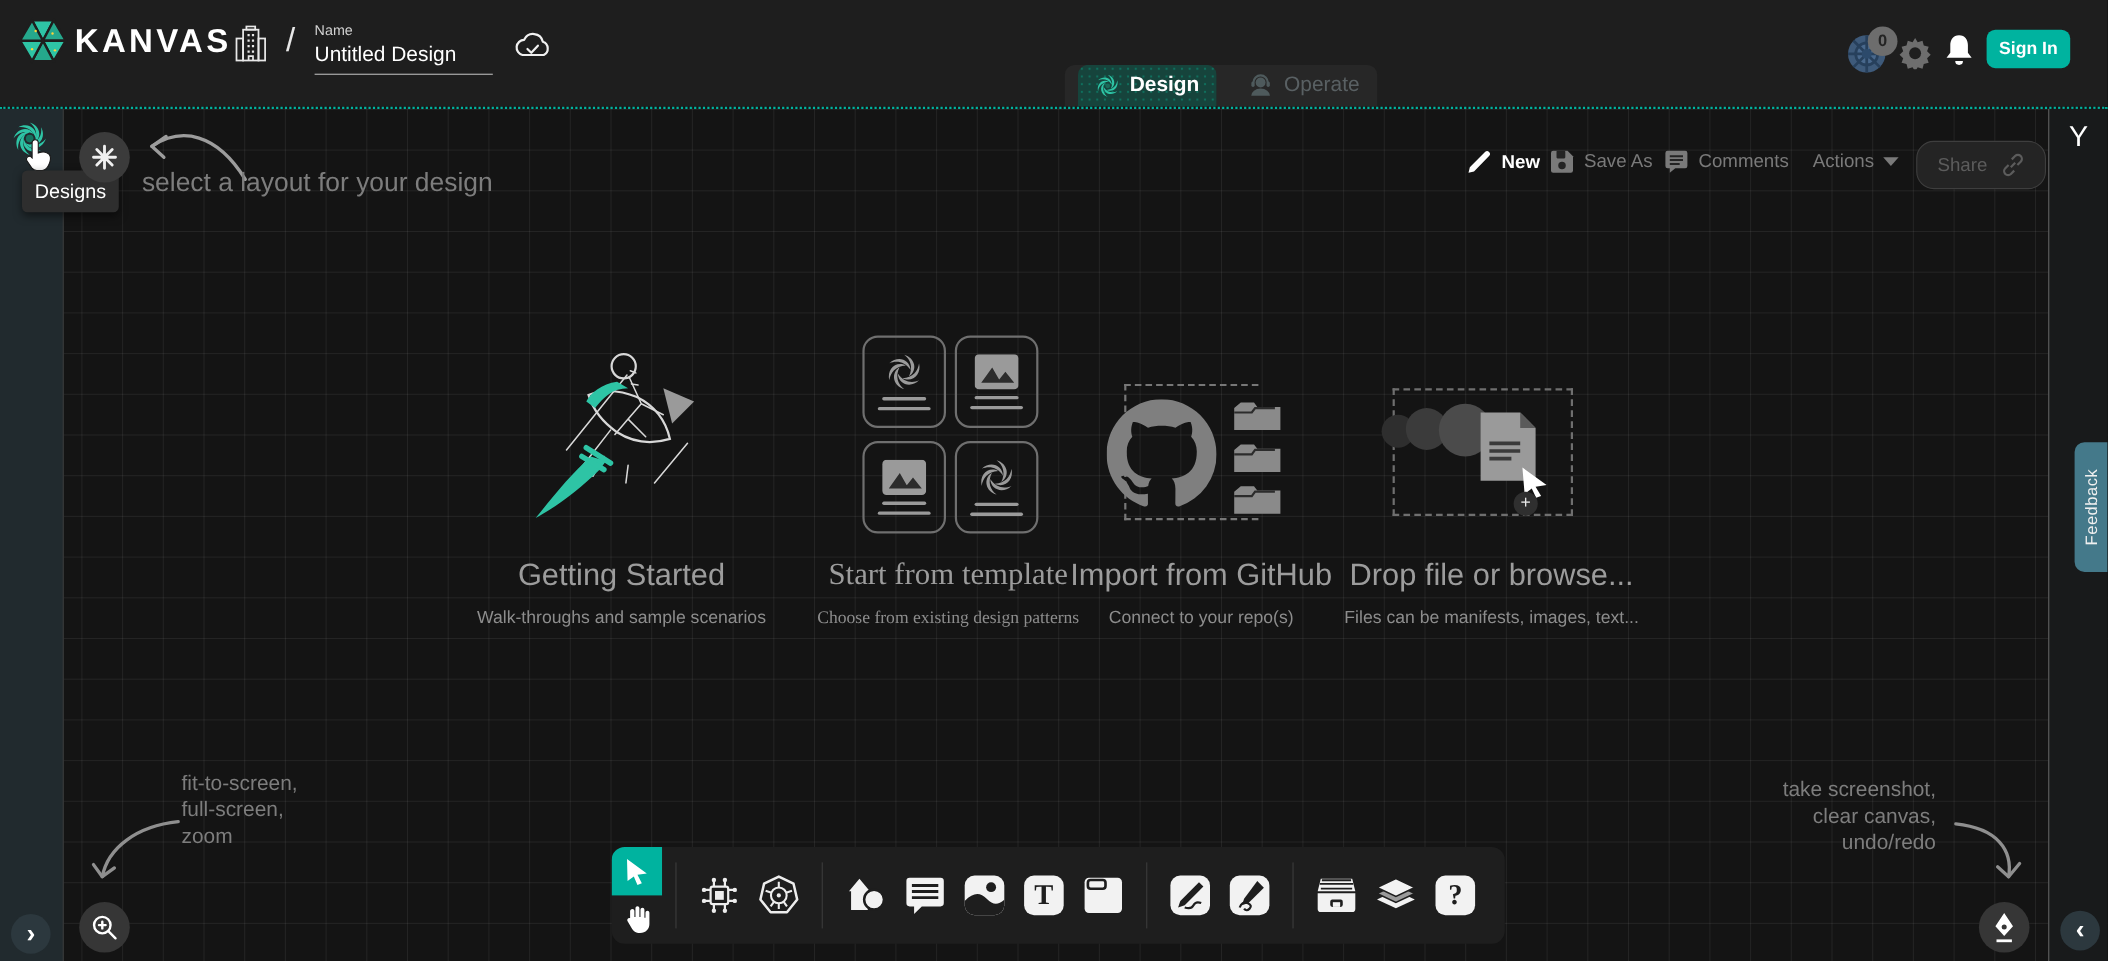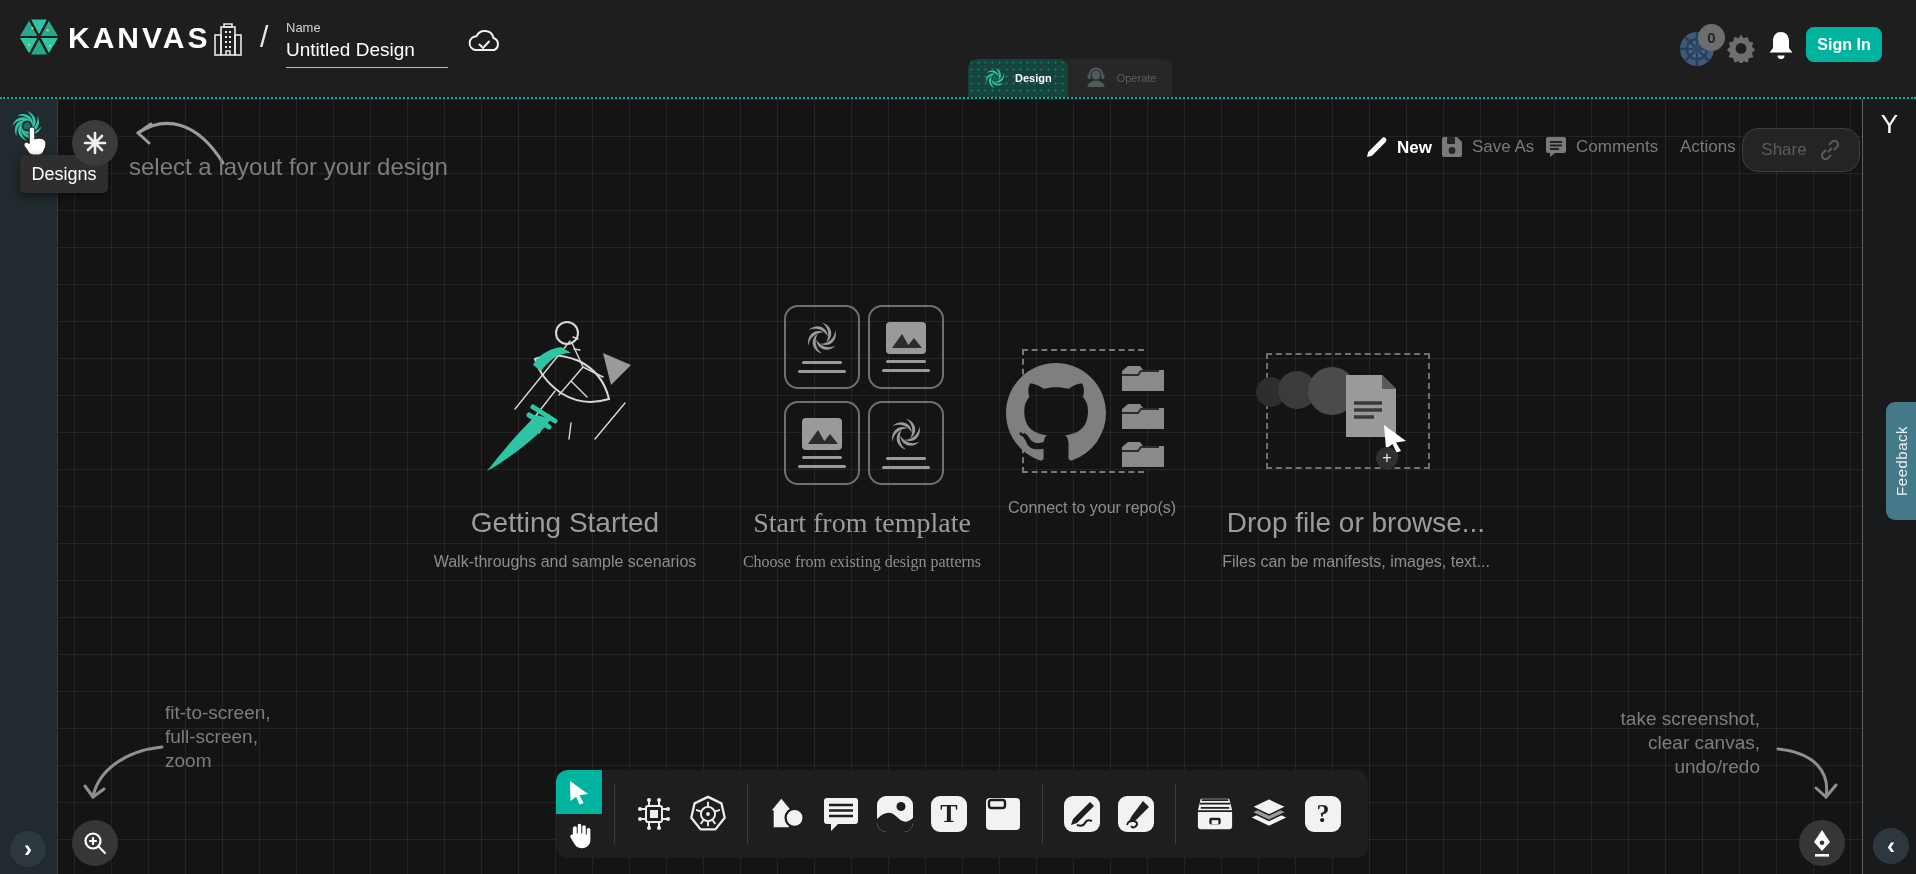--- a/index.html
+++ b/index.html
@@ -16,7 +16,7 @@
   
   #tabbar{position:absolute;left:968px;top:59px;height:38px;display:flex;background:#272727;
        border-radius:9px 9px 0 0;overflow:hidden;}
-  .tab{display:flex;align-items:center;gap:9px;padding:0 16px;font-size:11px;cursor:pointer;}
+  .tab{display:flex;align-items:center;gap:9px;padding:0 16px;font-size:19px;cursor:pointer;margin-left:12px;}
   .tab.active{background-color:#16443c;color:#fff;font-weight:bold;
        background-image:radial-gradient(rgba(0,211,169,.30) 1px,transparent 1.4px);background-size:7px 7px;
        border-radius:9px 9px 0 0;}

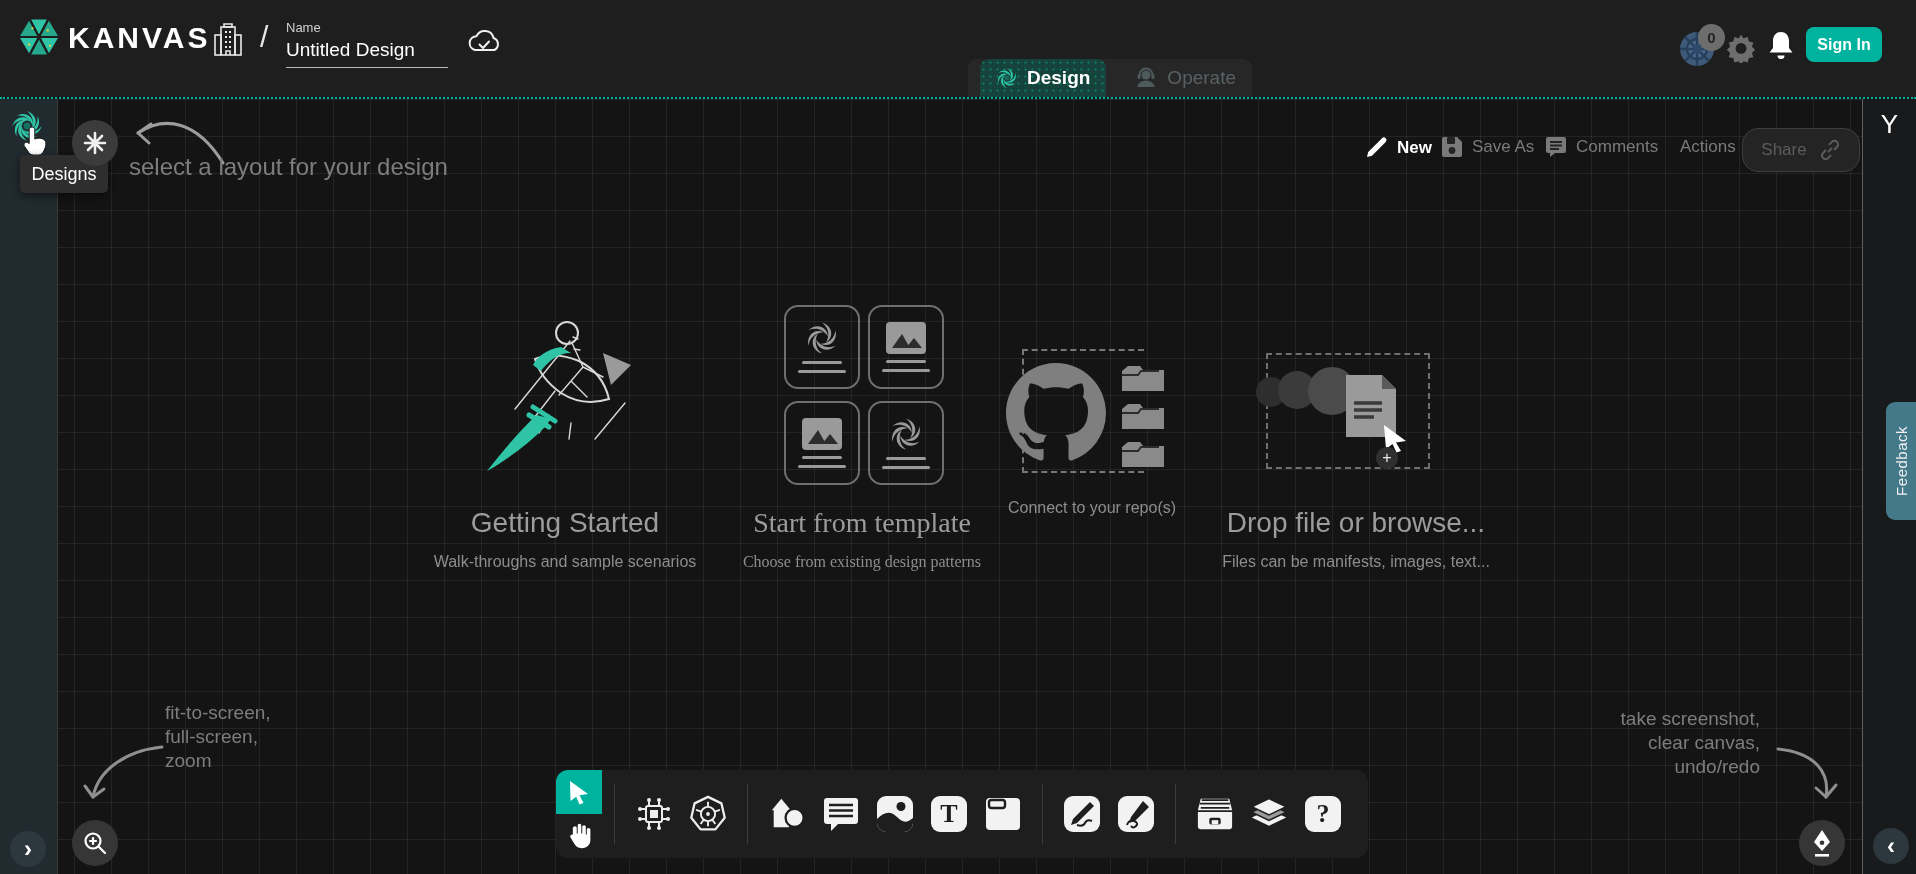--- a/index.html
+++ b/index.html
@@ -40,7 +40,7 @@
   .dark-circle{background:#363636;}
   .navy-circle{background:#2c383e;color:#fff;font-size:24px;font-weight:bold;}
   
-  .actrow-item{position:absolute;display:flex;align-items:center;gap:8px;font-size:17px;color:#7a7a7a;cursor:pointer;padding-left:32px;}
+  .actrow-item{position:absolute;display:flex;align-items:center;gap:8px;font-size:17px;color:#7a7a7a;cursor:pointer;}
   .share-btn{position:absolute;left:1742px;top:29px;width:116px;height:42px;border:1px solid #3e3e3e;background:#242424;
        border-radius:16px;color:#5c5c5c;font-size:17px;display:flex;align-items:center;justify-content:center;gap:12px;cursor:default;}
   .caret{width:0;height:0;border-left:7px solid transparent;border-right:7px solid transparent;border-top:8px solid #7a7a7a;}

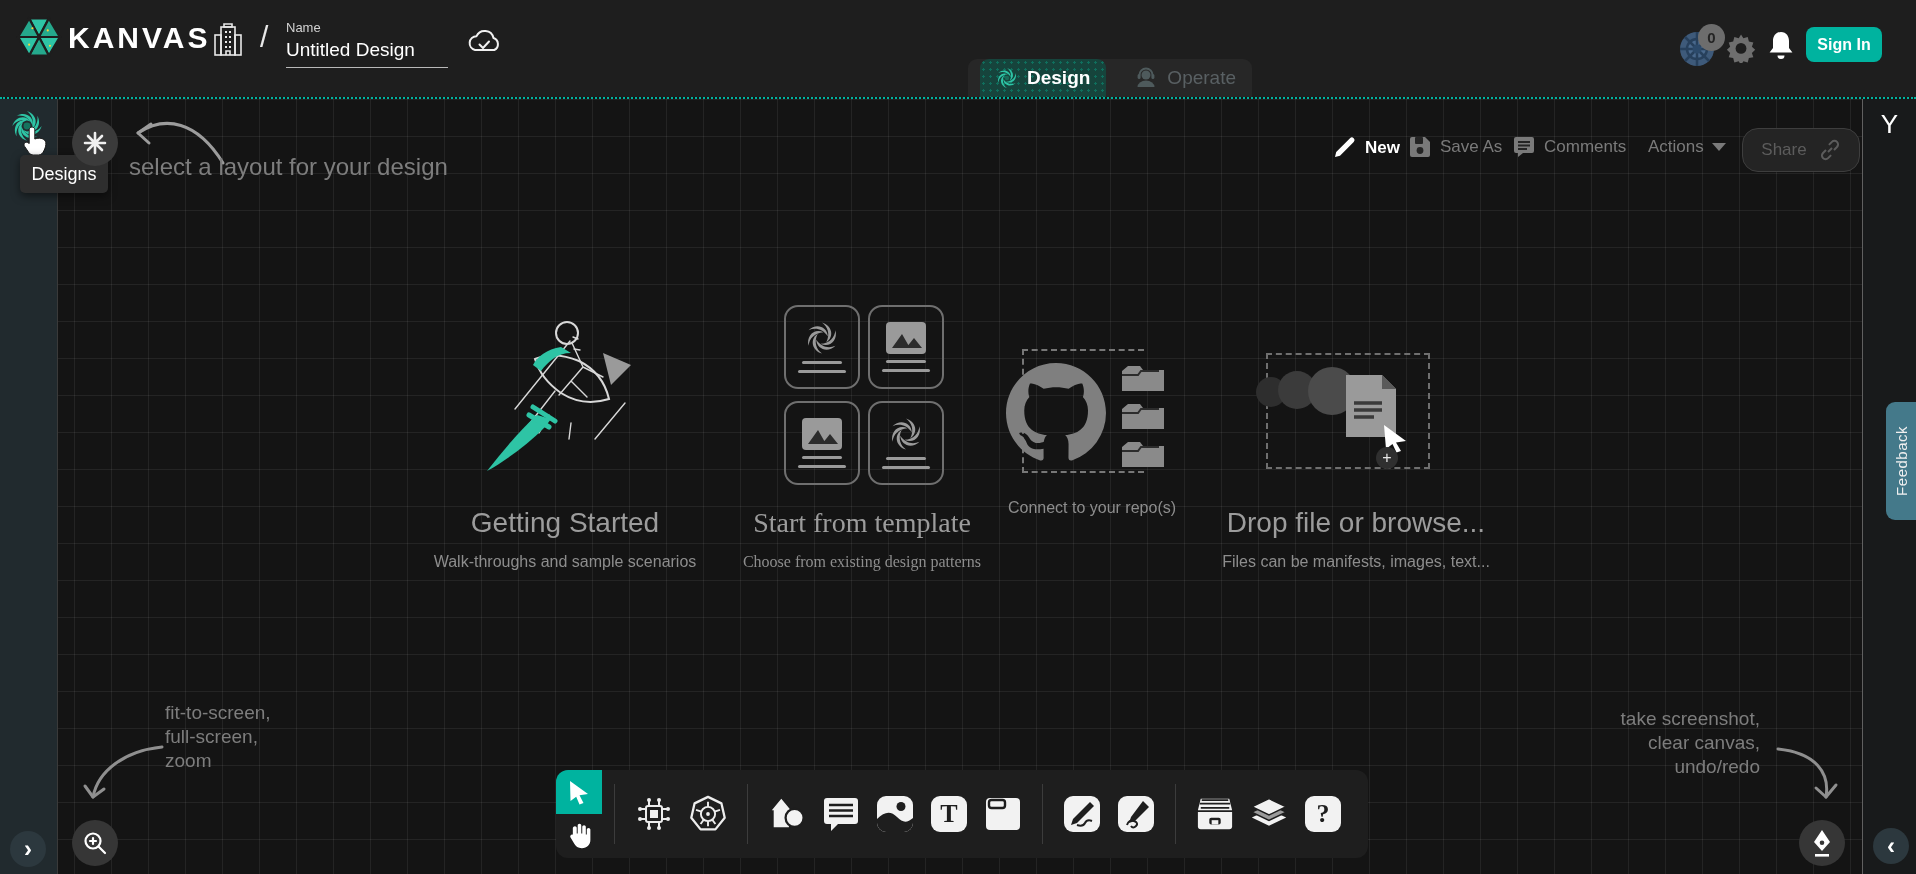--- a/index.html
+++ b/index.html
@@ -341,6 +341,7 @@
         </svg>
       </div>
     </div>
+    <div class="title">Import from GitHub</div>
     <div class="subtitle">Connect to your repo(s)</div>
   </div>
 

